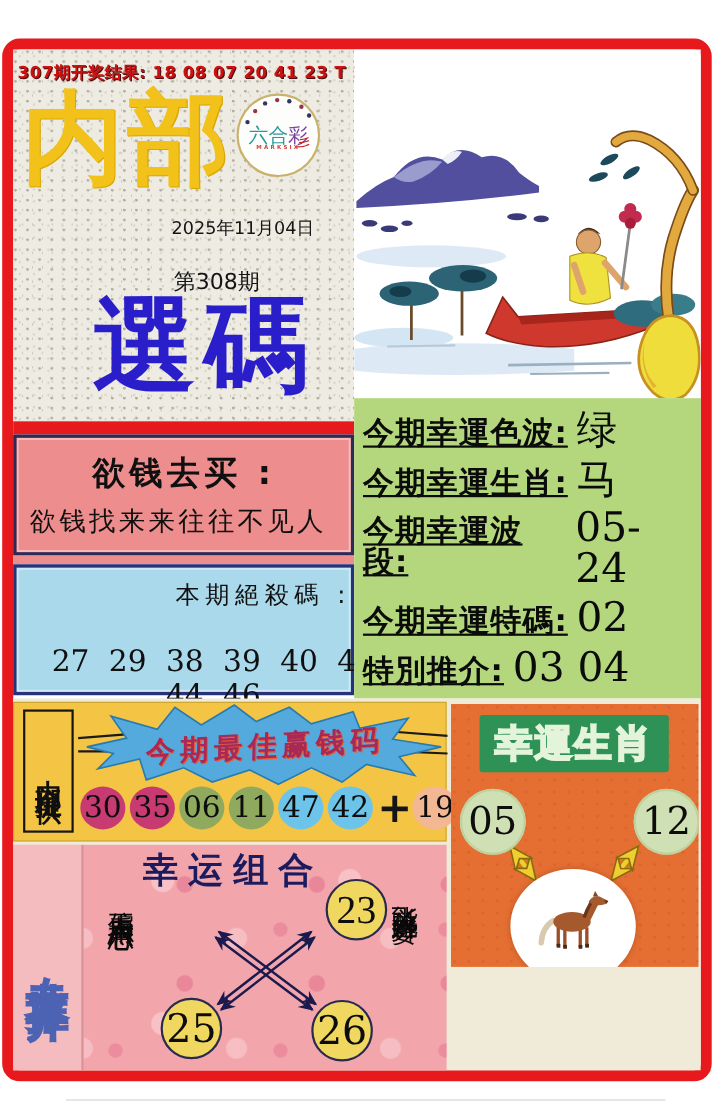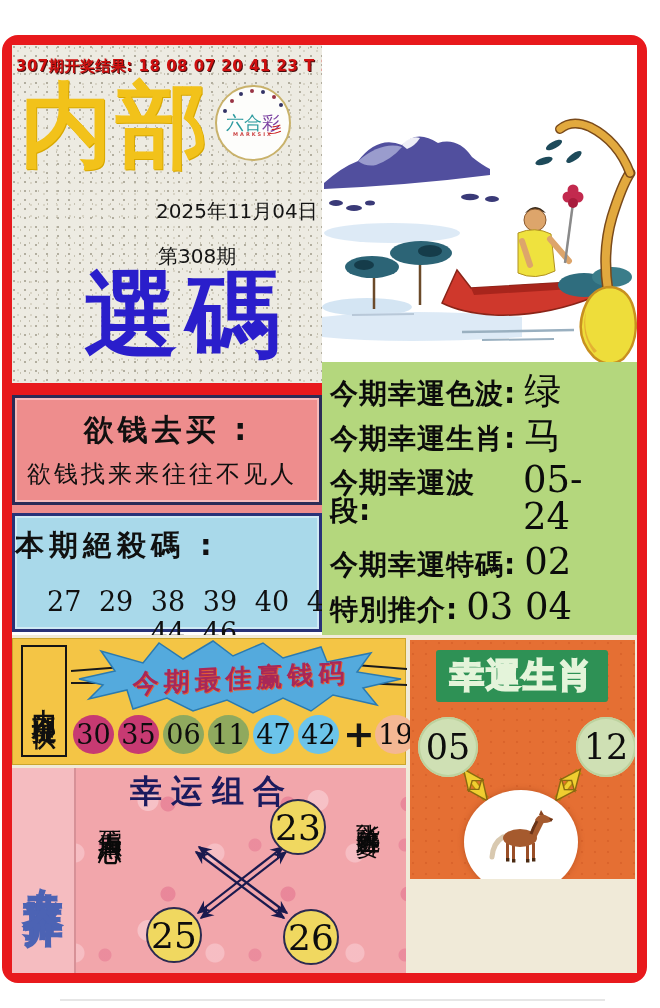--- a/index.html
+++ b/index.html
@@ -46,7 +46,7 @@
     position:absolute;left:0;top:44px;width:72px;text-align:center;
     font-size:5px;color:#cc4444;letter-spacing:2px;font-weight:bold;
   }
-  .m-date{position:absolute;left:144px;top:153px;font-size:20px;color:#141414;}
+  .m-date{position:absolute;left:144px;top:153px;font-size:16px;color:#141414;}
   .m-issue{position:absolute;left:146px;top:198px;font-size:20px;color:#141414;}
   .xuanma{
     position:absolute;left:72px;top:222px;font-size:94px;line-height:1;

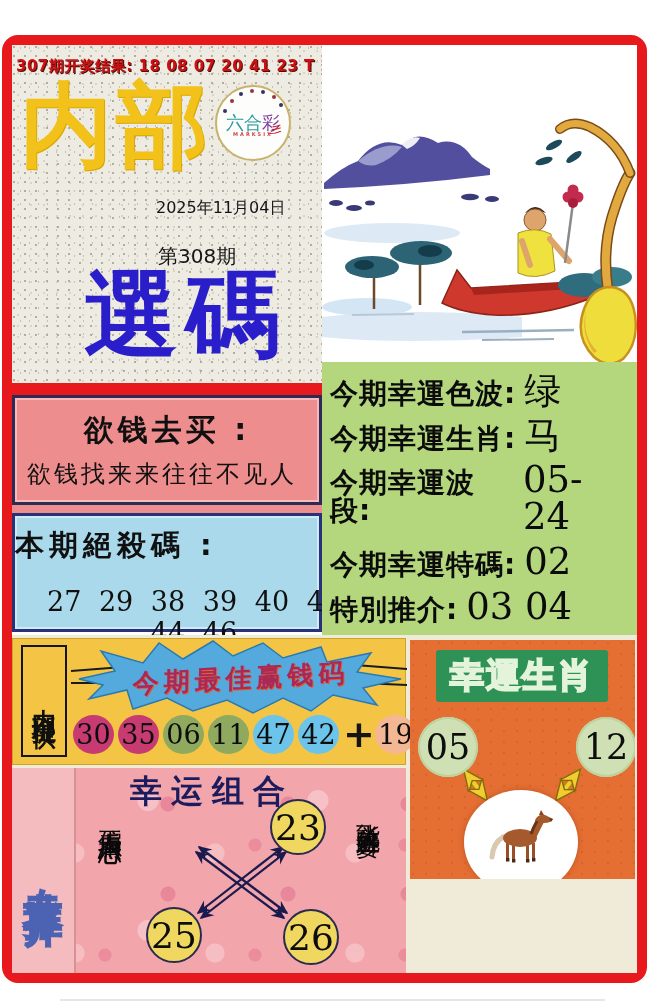--- a/index.html
+++ b/index.html
@@ -90,7 +90,7 @@
     background:#b4d77d;padding:6px 8px;display:flex;flex-direction:column;justify-content:space-around;
   }
   .info-row{display:flex;align-items:baseline;line-height:1;}
-  .info-label{font-size:28px;font-weight:bold;color:#0b0b0b;letter-spacing:1px;}
+  .info-label{font-size:28px;font-weight:bold;color:#0b0b0b;letter-spacing:1px;text-decoration:underline;}
   .info-value{font-size:37px;color:#0b0b0b;margin-left:8px;font-family:"DejaVu Serif",serif;}
   
   .lower{position:absolute;left:0;top:590px;width:625px;height:338px;background:#f0ead8;}

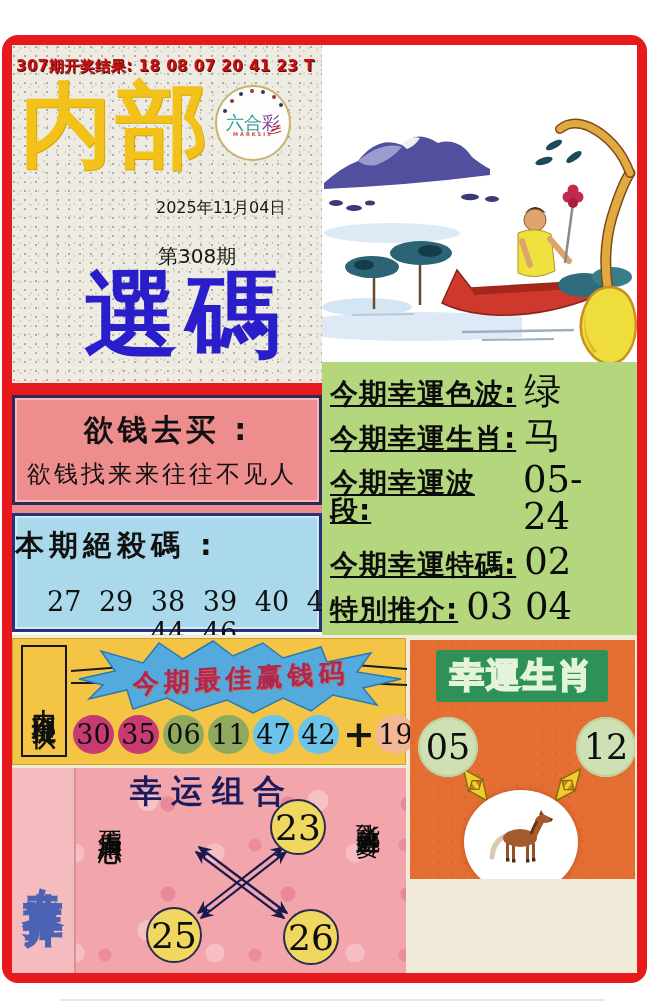--- a/index.html
+++ b/index.html
@@ -75,8 +75,8 @@
     background:#a9d9ea;border:3px solid #283278;box-shadow:inset 0 0 0 2px #cfeaf4;
   }
   .kill-title{
-    position:absolute;left:0;top:10px;width:100%;text-align:left;
-    font-size:29px;font-weight:bold;color:#101010;letter-spacing:5px;
+    position:absolute;left:0;top:10px;width:100%;text-align:right;
+    font-size:22px;font-weight:normal;color:#101010;letter-spacing:5px;
   }
   .kill-nums{
     position:absolute;left:0;top:70px;width:100%;text-align:center;

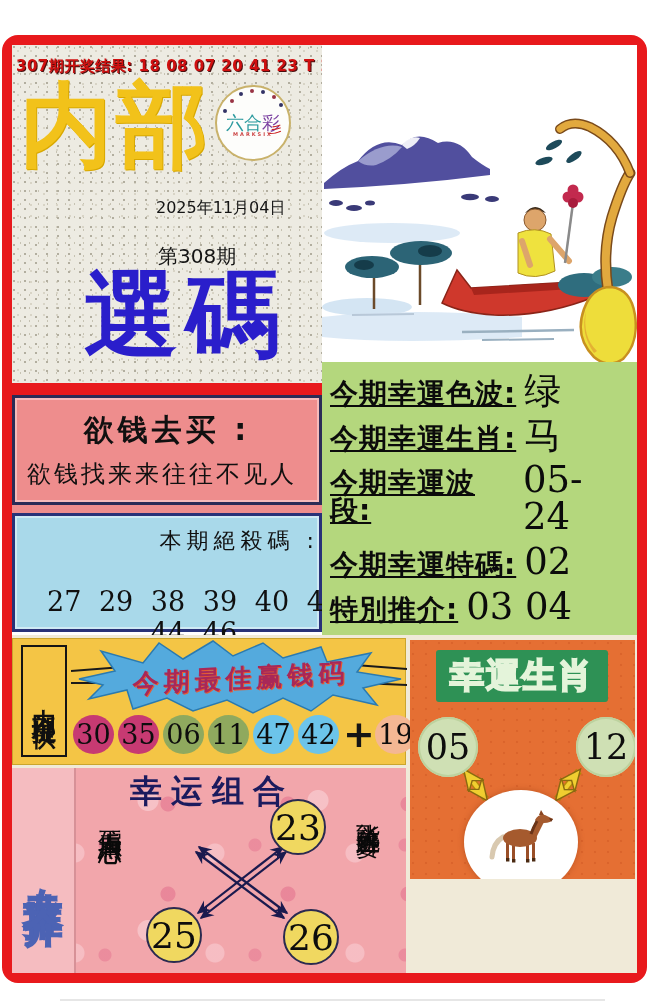--- a/index.html
+++ b/index.html
@@ -370,7 +370,7 @@
         <line x1="189" y1="150" x2="274" y2="84" stroke="#1a1a4e" stroke-width="2.2" marker-start="url(#arr)" marker-end="url(#arr)"></line>
         <line x1="186" y1="145" x2="271" y2="79" stroke="#1a1a4e" stroke-width="2.2" marker-start="url(#arr)" marker-end="url(#arr)"></line>
       </svg>
-      <div class="combo-circle" style="left:258px;top:31px;">23</div>
+      <div class="combo-circle" style="left:284px;top:31px;font-family:Liberation Serif, serif;">23</div>
       <div class="combo-circle" style="left:134px;top:139px;">25</div>
       <div class="combo-circle" style="left:271px;top:141px;">26</div>
     </div>

